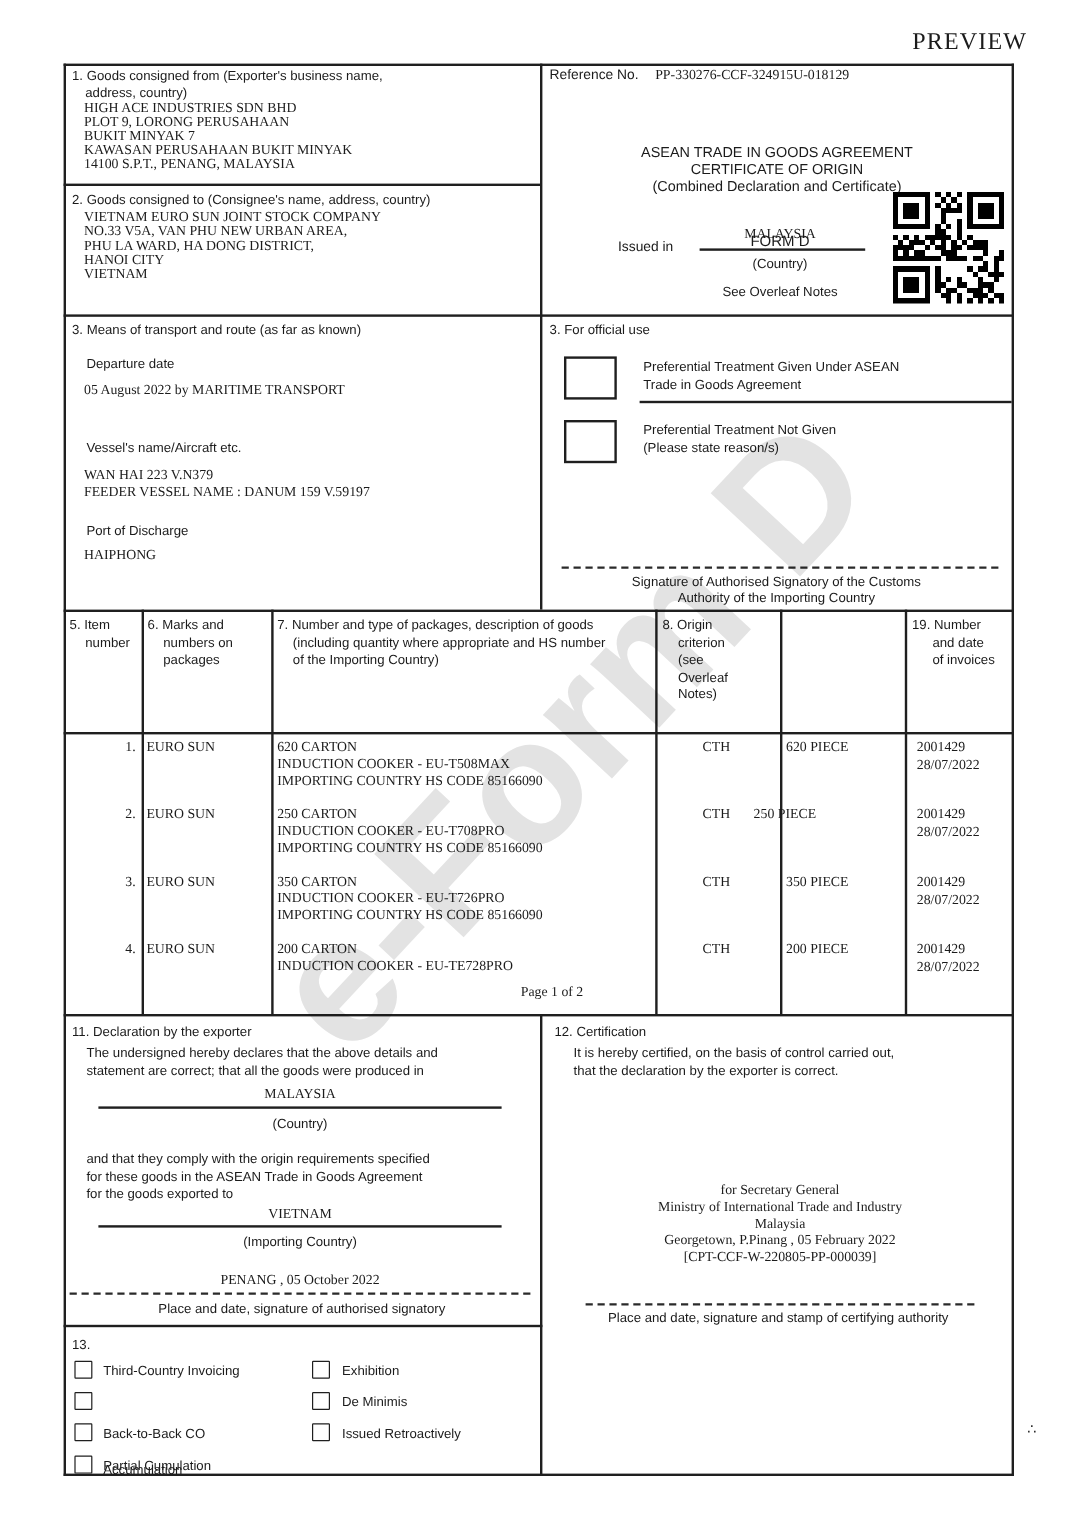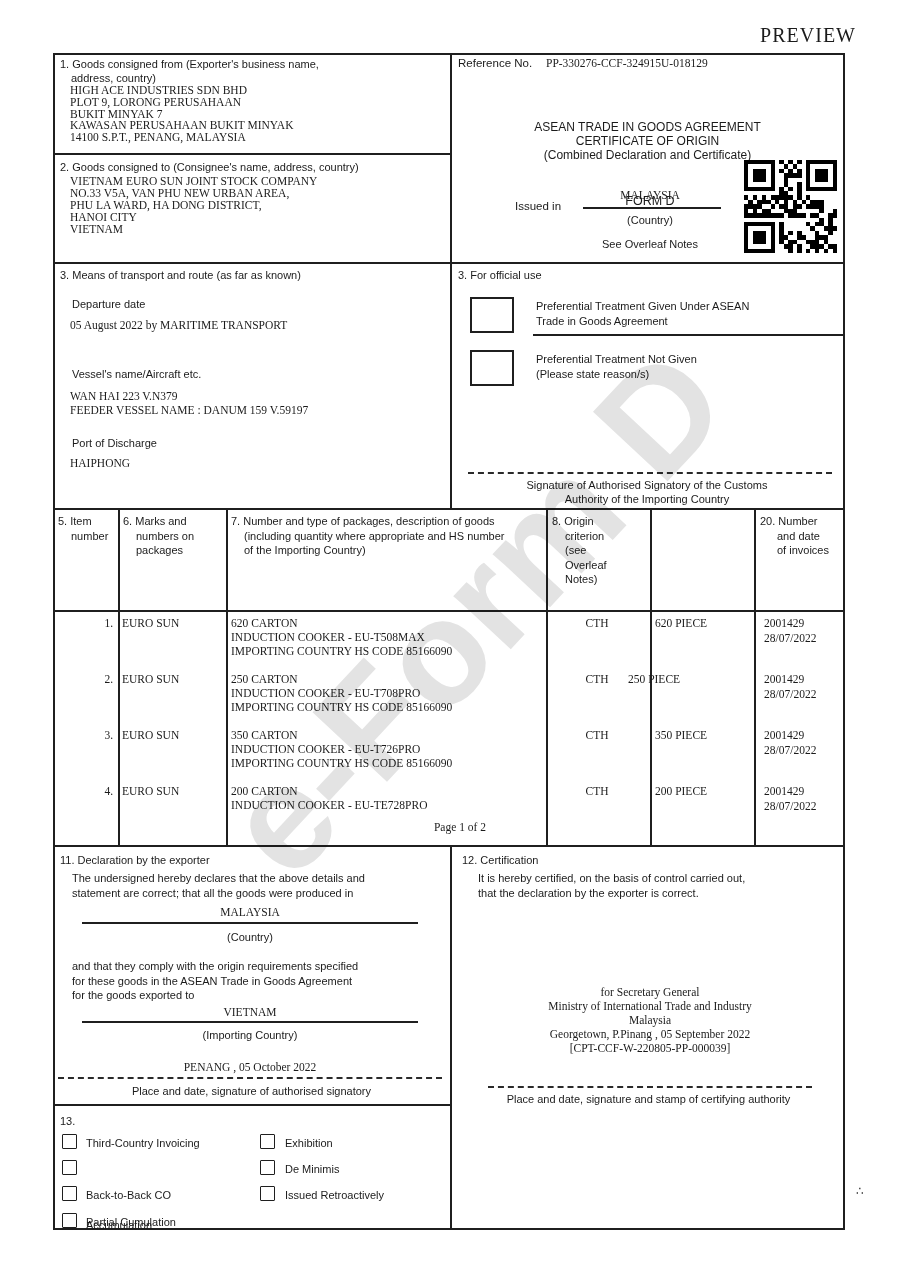--- a/index.html
+++ b/index.html
@@ -252,7 +252,7 @@
 (see
 Overleaf
 Notes)</div>
-  <div class="abs sans pre hdr hang17" style="left:760px;top:514px;width:84px;">20. Number
+  <div class="abs sans pre hdr hang17" style="left:760px;top:514px;width:84px;">19. Number
 and date
 of invoices</div>
 

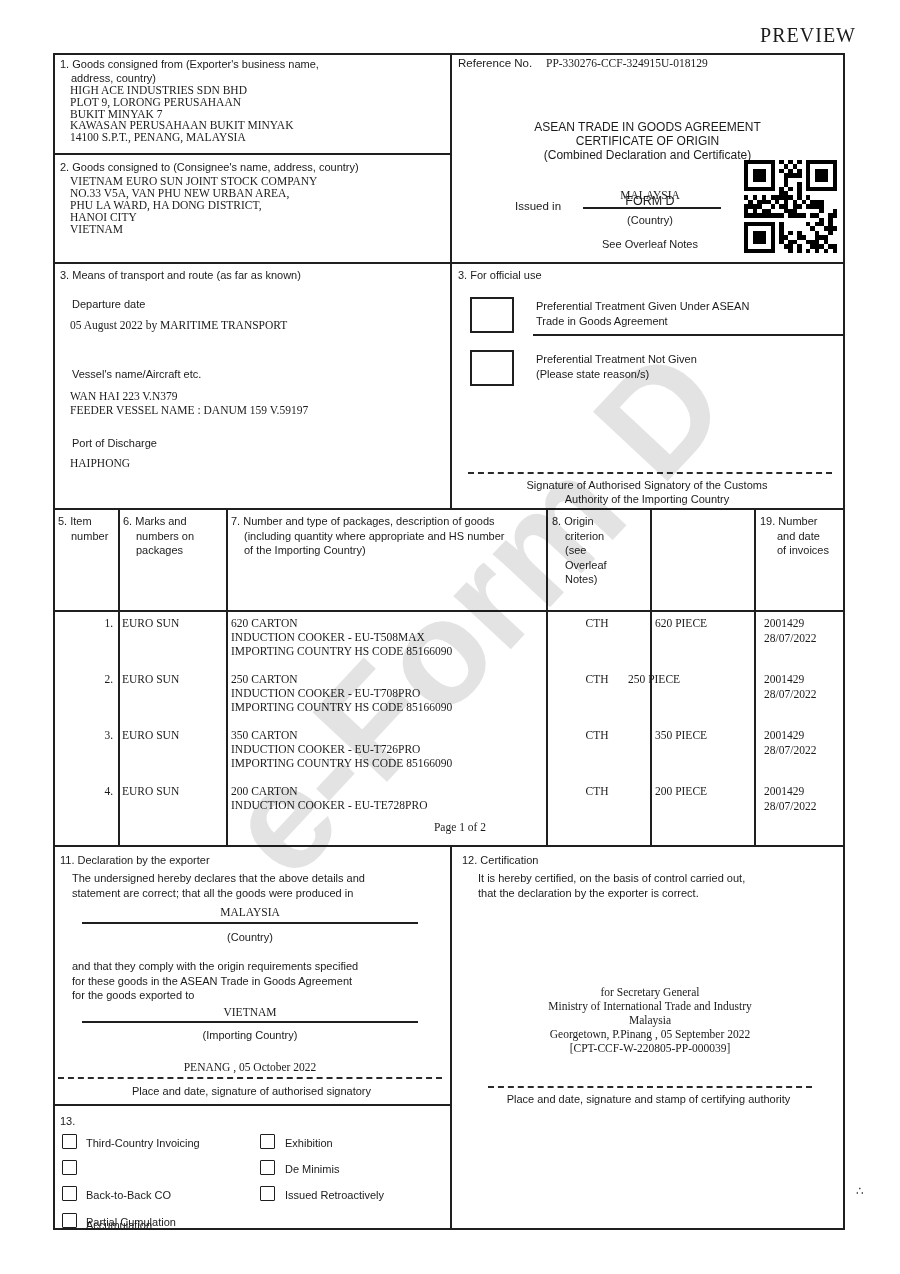--- a/index.html
+++ b/index.html
@@ -326,7 +326,7 @@
   <div class="abs serif pre ctr" style="left:460px;top:985px;width:380px;line-height:14px;">for Secretary General
 Ministry of International Trade and Industry
 Malaysia
-Georgetown, P.Pinang , 05 September 2022
+Georgetown, P.Pinang , 05 February 2022
 [CPT-CCF-W-220805-PP-000039]</div>
   <div class="dash" style="left:488px;top:1086px;width:324px;"></div>
   <div class="abs sans ctr" style="left:452px;top:1092px;width:393px;">Place and date, signature and stamp of certifying authority</div>

